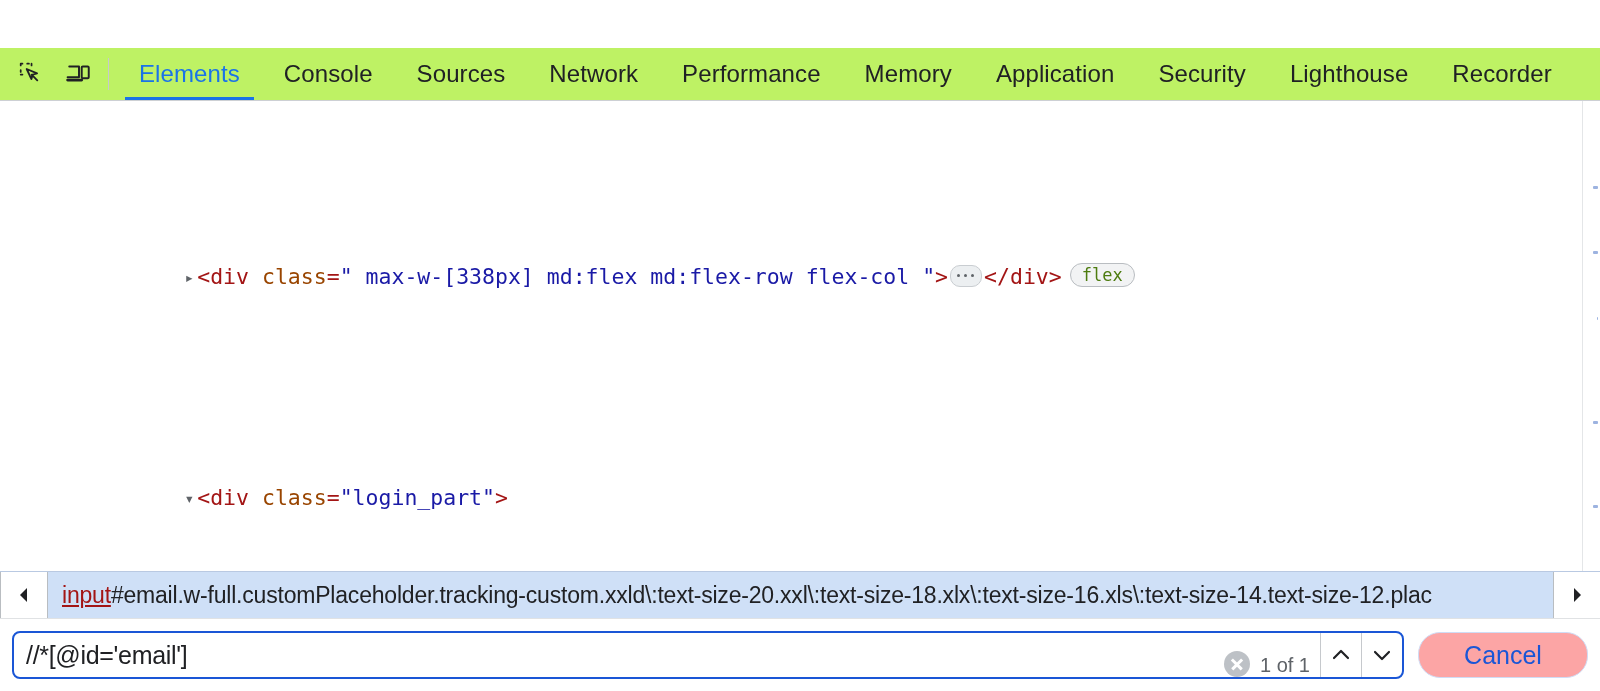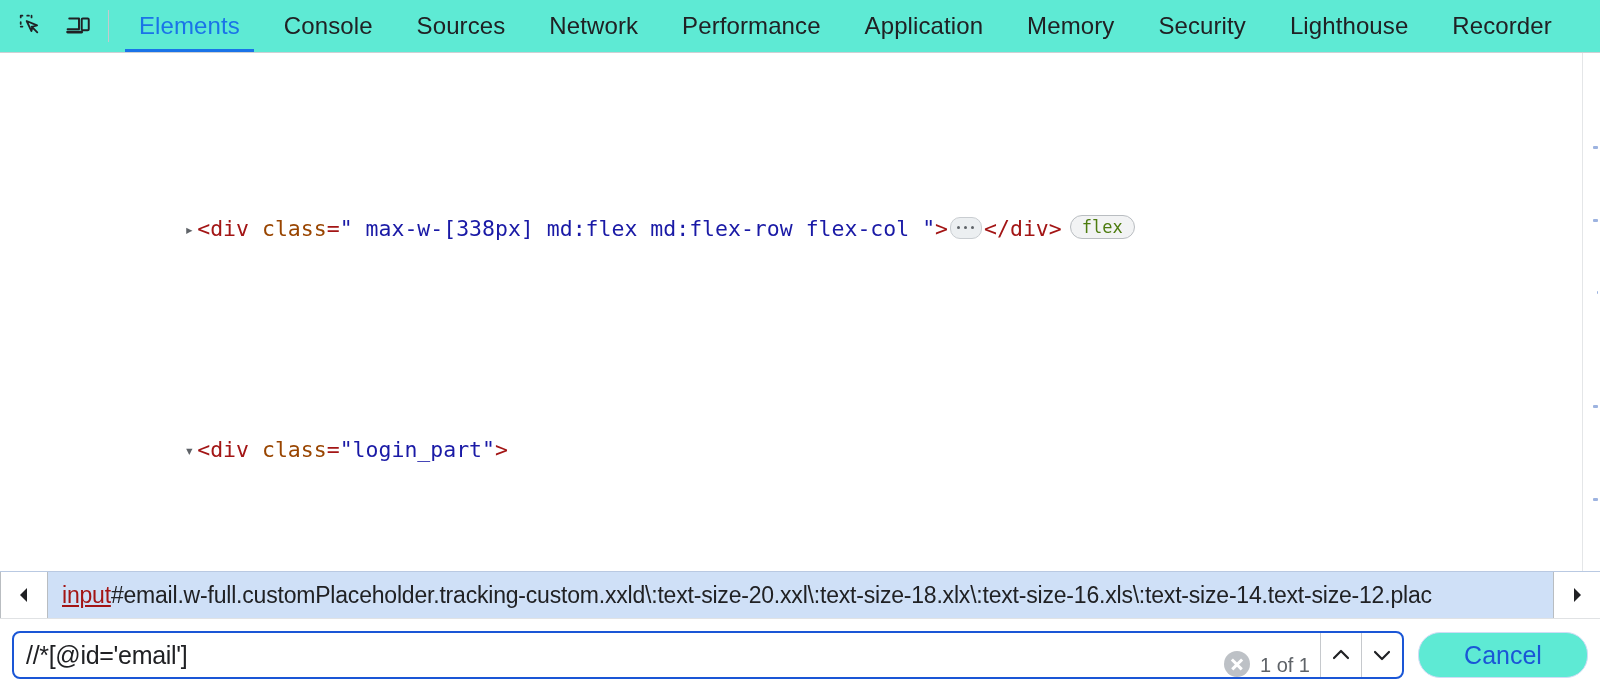--- a/index.html
+++ b/index.html
@@ -22,12 +22,13 @@
   .tabbar {
     height: 52px;
     flex: 0 0 52px;
-    background: #5eead4;
+    background: #bef264;
     display: flex;
     align-items: stretch;
     border-bottom: 1px solid #cdd0d4;
     position: relative;
     overflow: hidden;
+    margin-top: 48px;
   }
   .tb-icons {
     display: flex;

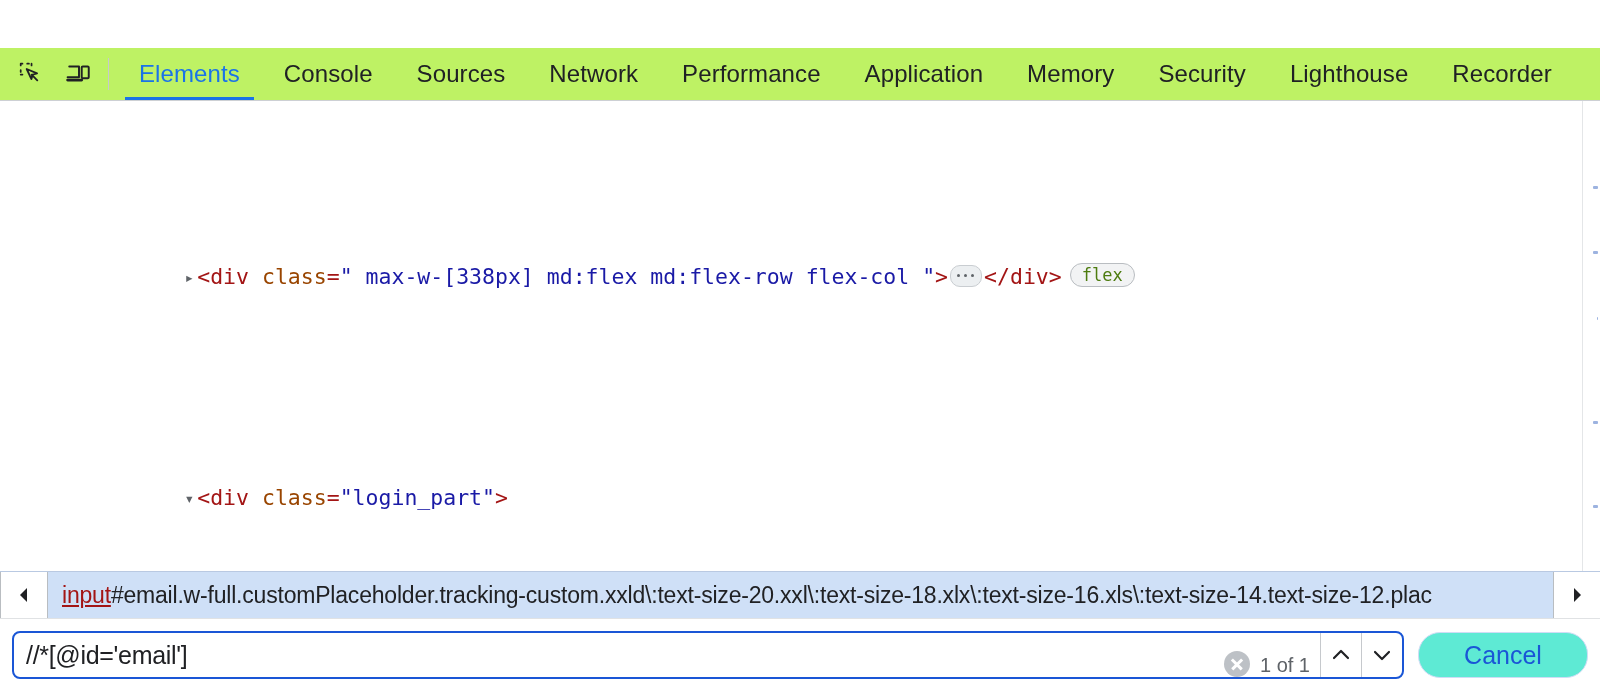--- a/index.html
+++ b/index.html
@@ -331,10 +331,10 @@
           <span>Performance</span>
         </div>
       <div class="tab">
+          <span>Memory</span>
+        </div>
+      <div class="tab">
           <span>Application</span>
-        </div>
-      <div class="tab">
-          <span>Memory</span>
         </div>
       <div class="tab">
           <span>Security</span>

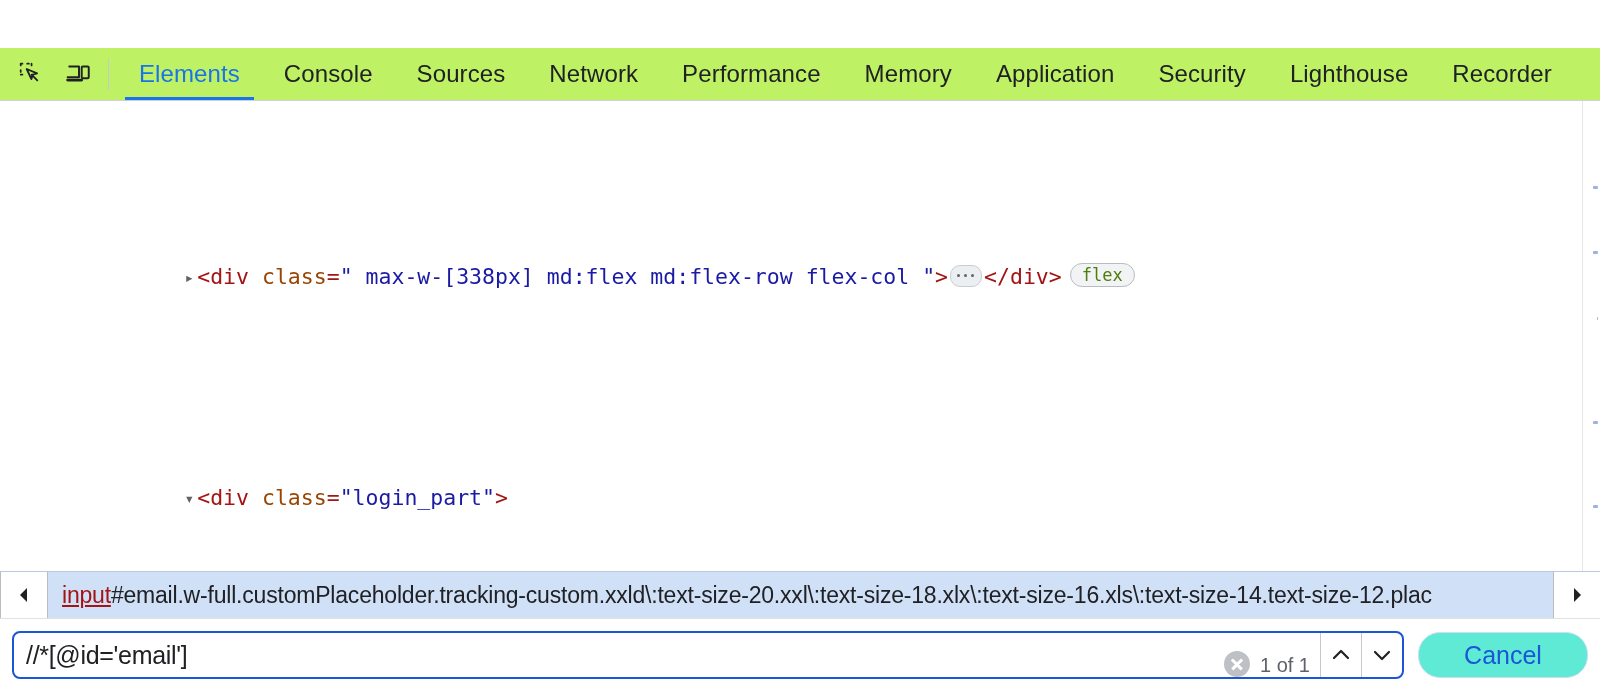--- a/index.html
+++ b/index.html
@@ -283,7 +283,7 @@
     min-width: 168px;
     border: 1.5px solid #cfdcf5;
     border-radius: 22px;
-    background: #5eead4;
+    background: #fca5a5;
     color: #1a56d6;
     font-size: 25px;
     font-family: "Liberation Sans", sans-serif;

